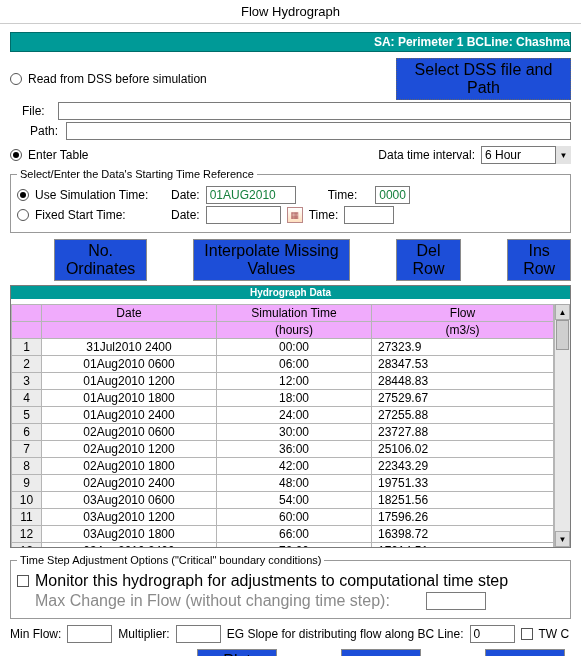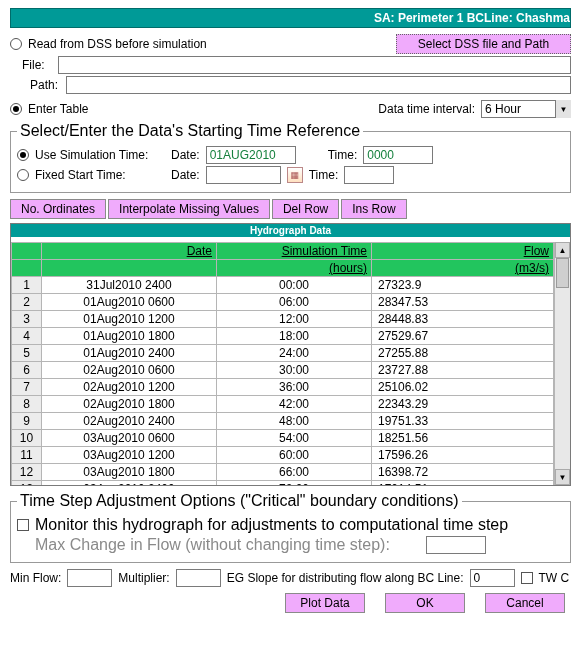--- a/index.html
+++ b/index.html
@@ -48,6 +48,7 @@
 <body>
 
 <div class="window">
+  <div class="titlebar">Flow Hydrograph</div>
   <div class="content">
 
     <div class="teal-bar">SA: Perimeter 1 BCLine: Chashma</div>

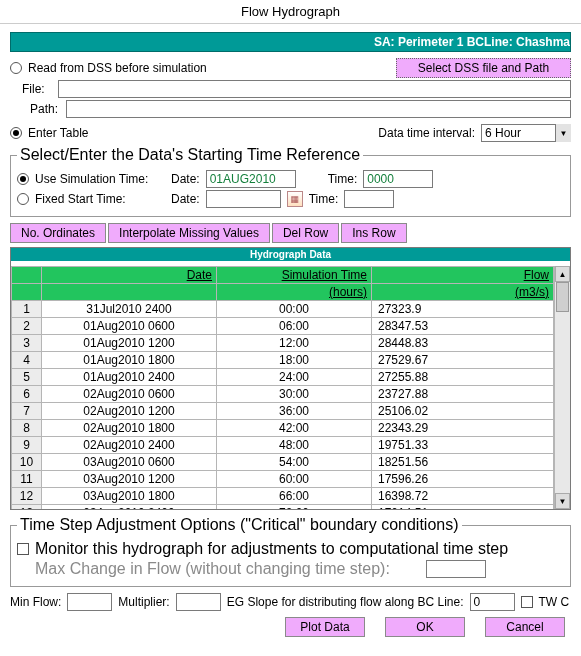--- a/index.html
+++ b/index.html
@@ -15,7 +15,7 @@
   .checkbox { width:12px; height:12px; border:1px solid #555; background:#fff; display:inline-block; flex:0 0 12px; }
   input.txt { border:1px solid #7a7a7a; font-size:12px; height:18px; padding:0 3px; background:#fff; }
   input.txt.gray { color:#15803d; }
-  .btn { background:#f0abfc; border:1px solid #8a8a8a; font-size:12px; padding:2px 10px; cursor:default; }
+  .btn { background:#1d4ed8; border:1px solid #8a8a8a; font-size:16px; padding:2px 10px; cursor:default;margin-left:44px; }
   .btn-wide { width:175px; text-align:center; }
   .btn-dotted { border:1px dotted #666; }
   fieldset { border:1px solid #999; margin:4px 0 6px 0; padding:4px 6px 6px 6px; }

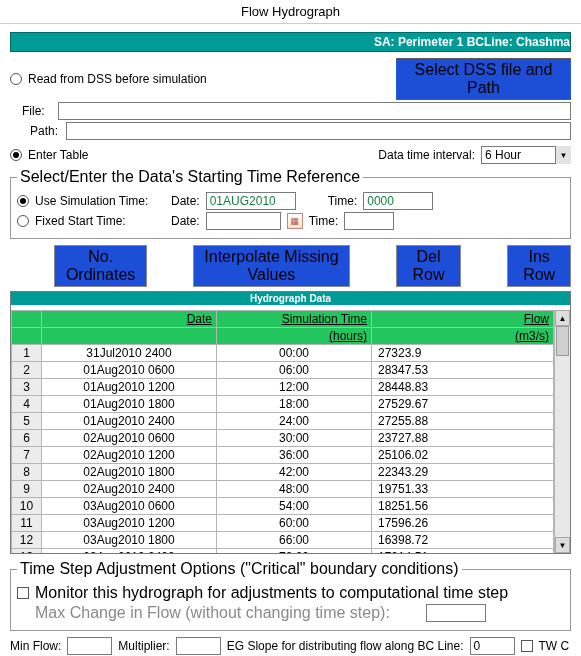--- a/index.html
+++ b/index.html
@@ -19,7 +19,7 @@
   .btn-wide { width:175px; text-align:center; }
   .btn-dotted { border:1px dotted #666; }
   fieldset { border:1px solid #999; margin:4px 0 6px 0; padding:4px 6px 6px 6px; }
-  legend { font-size:16px; padding:0 3px; }
+  legend { font-size:11px; padding:0 3px; }
   .cal-icon { width:16px; height:16px; border:1px solid #b88; background:linear-gradient(#fff,#ffe0c0); display:inline-flex; align-items:center; justify-content:center; font-size:9px; color:#a55; }
   .dropdown { position:relative; }
   .dropdown .arrow { position:absolute; right:0; top:0; width:16px; height:18px; background:#e3e3e3; border-left:1px solid #7a7a7a; display:flex; align-items:center; justify-content:center; font-size:8px; }

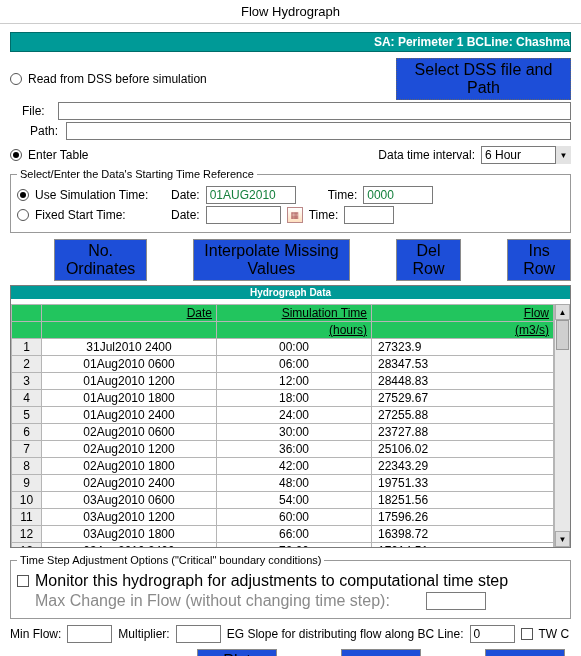--- a/index.html
+++ b/index.html
@@ -91,7 +91,7 @@
           <input class="txt gray" style="width: 90px;" value="01AUG2010">
           <span style="width:20px;"></span>
           <span>Time:</span>
-          <input class="txt gray" style="width: 70px;" value="0000">
+          <input class="txt gray" style="width: 35px; margin-left: 12px;" value="0000">
         </div>
         <div class="row">
           <span class="radio"></span>

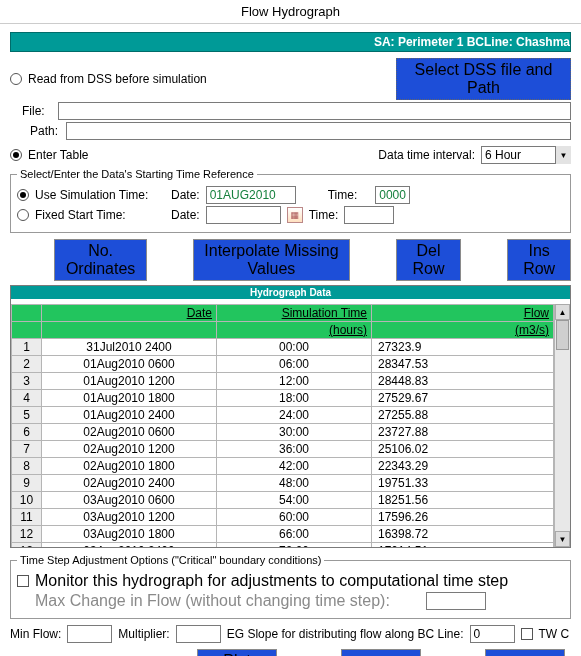--- a/index.html
+++ b/index.html
@@ -27,7 +27,7 @@
   .grid-head { background:#009a97; color:#fff; font-weight:bold; text-align:center; font-size:10px; padding:1px 0; }
   table.grid { border-collapse:collapse; width:100%; table-layout:fixed; font-size:12px; }
   table.grid th, table.grid td { border:1px solid #b5b5b5; padding:0 4px; height:16px; line-height:16px; white-space:nowrap; overflow:hidden; }
-  table.grid th { background:#22c55e; font-weight:normal; text-align:right;text-decoration:underline; }
+  table.grid th { background:#f0abfc; font-weight:normal; text-align:center; }
   table.grid td.num { text-align:center; background:#ececec; }
   table.grid td.date { text-align:center; }
   table.grid td.sim { text-align:center; }

